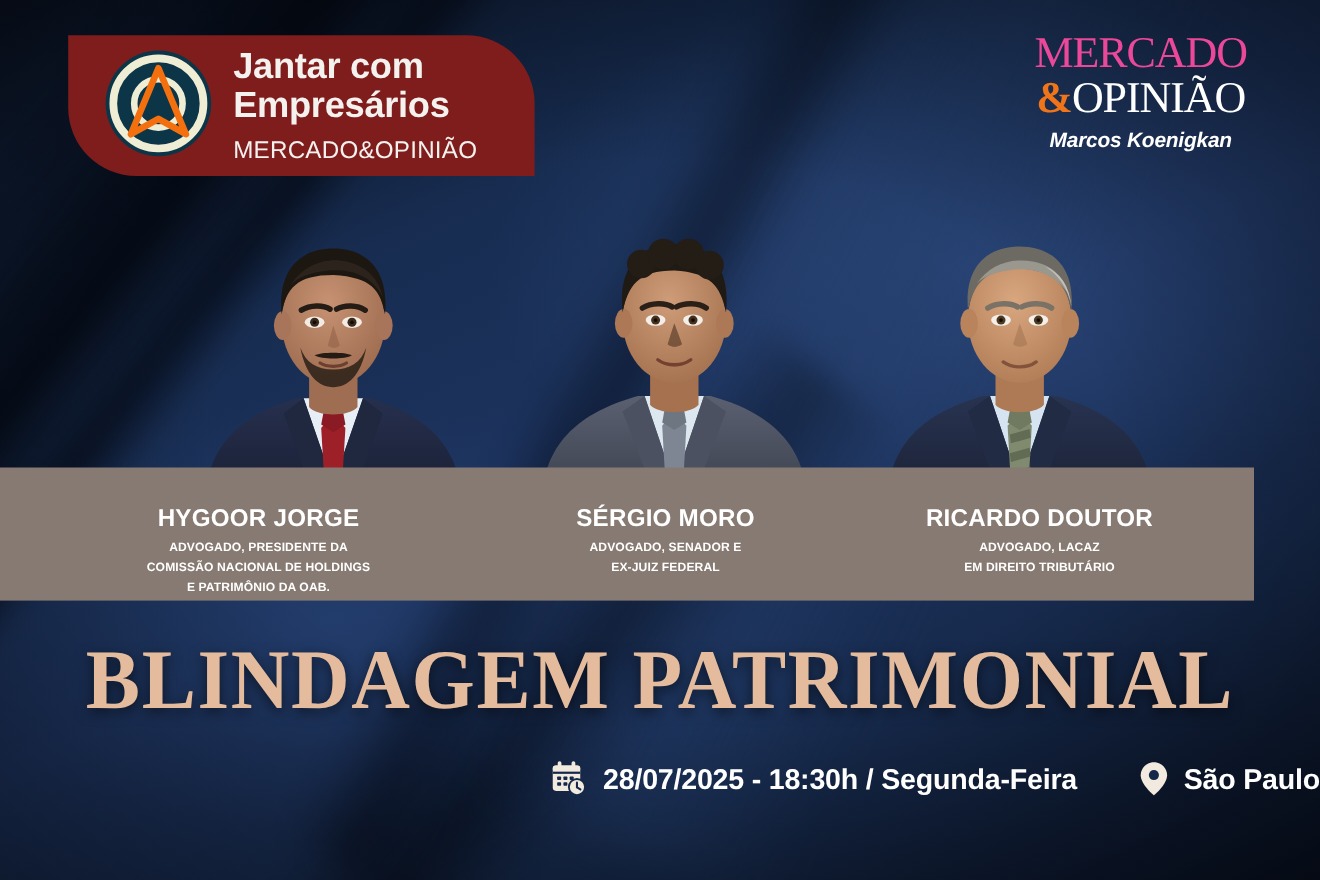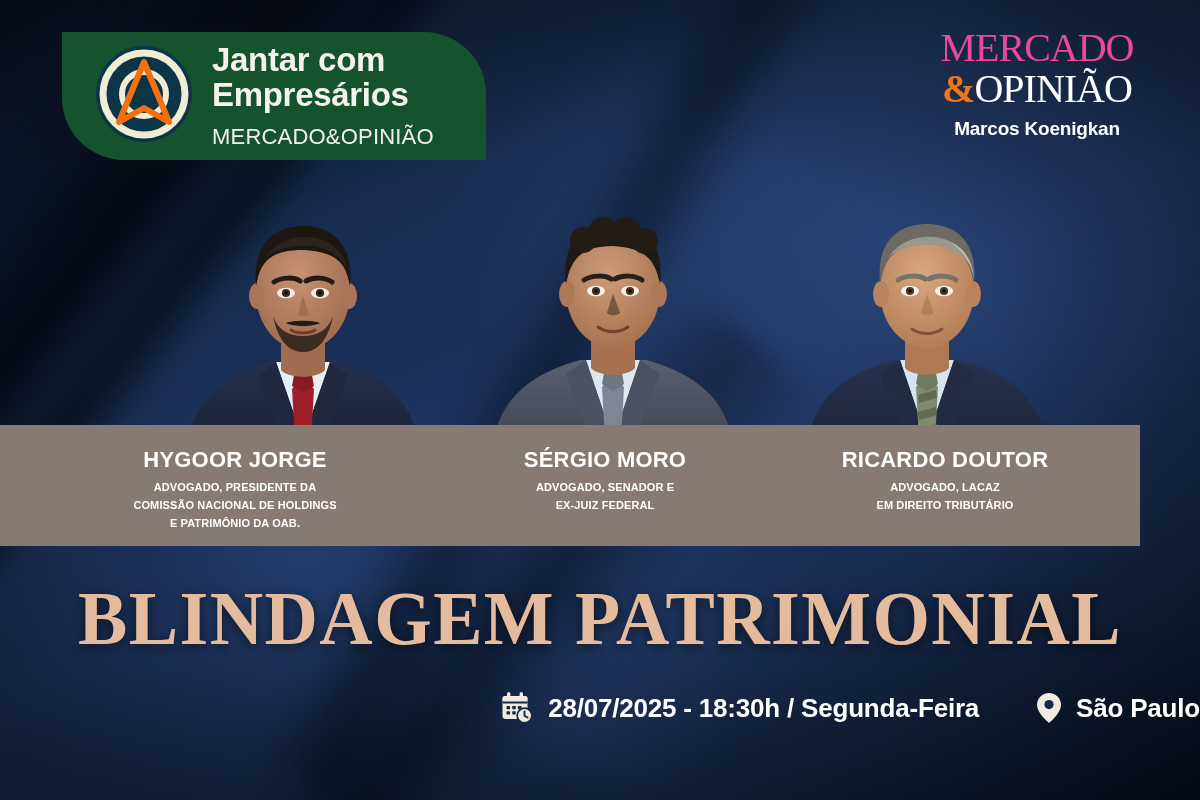--- a/index.html
+++ b/index.html
@@ -34,7 +34,7 @@
 
   
   .badge{position:absolute;left:62px;top:32px;width:424px;height:128px;
-    background:#14532d;border-radius:0 62px 0 62px;display:flex;align-items:center;}
+    background:#7f1d1d;border-radius:0 62px 0 62px;display:flex;align-items:center;}
   .badge-mark{margin-left:32px;flex:0 0 auto;}
   .badge-txt{margin-left:18px;color:#fff;}
   .badge-l1,.badge-l2{font-weight:700;font-size:33px;line-height:35px;letter-spacing:-.3px;color:#f4f2ef;}

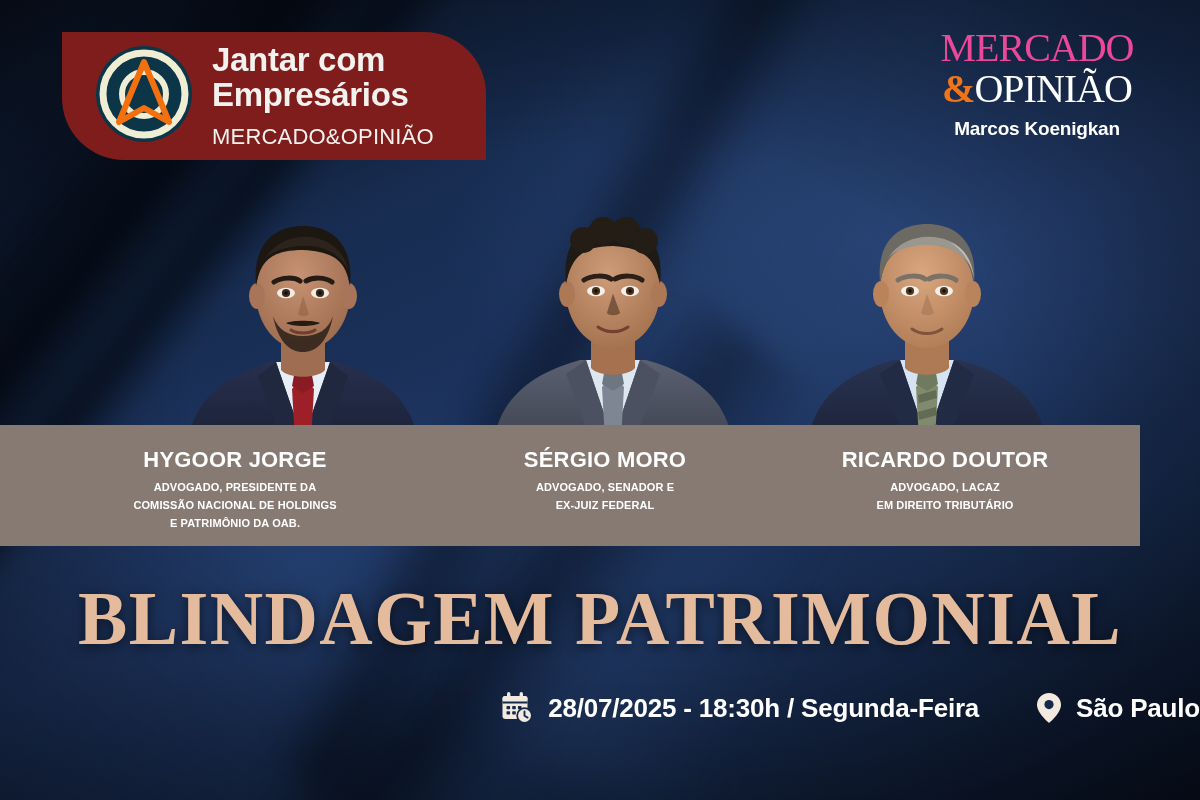--- a/index.html
+++ b/index.html
@@ -47,7 +47,7 @@
   .brand-l2{font-family:"Liberation Serif",serif;font-size:40px;line-height:42px;
     letter-spacing:-1px;color:#fff;font-weight:400;white-space:nowrap;}
   .brand-amp{color:#F07418;font-weight:700;}
-  .brand-sub{margin-top:8px;font-size:19px;font-weight:700;color:#fff;letter-spacing:-.2px;}
+  .brand-sub{margin-top:8px;font-size:19px;font-weight:700;color:#fff;letter-spacing:-.2px;font-style:italic;}
 
   
   .photo{position:absolute;bottom:360px;width:250px;height:250px;}

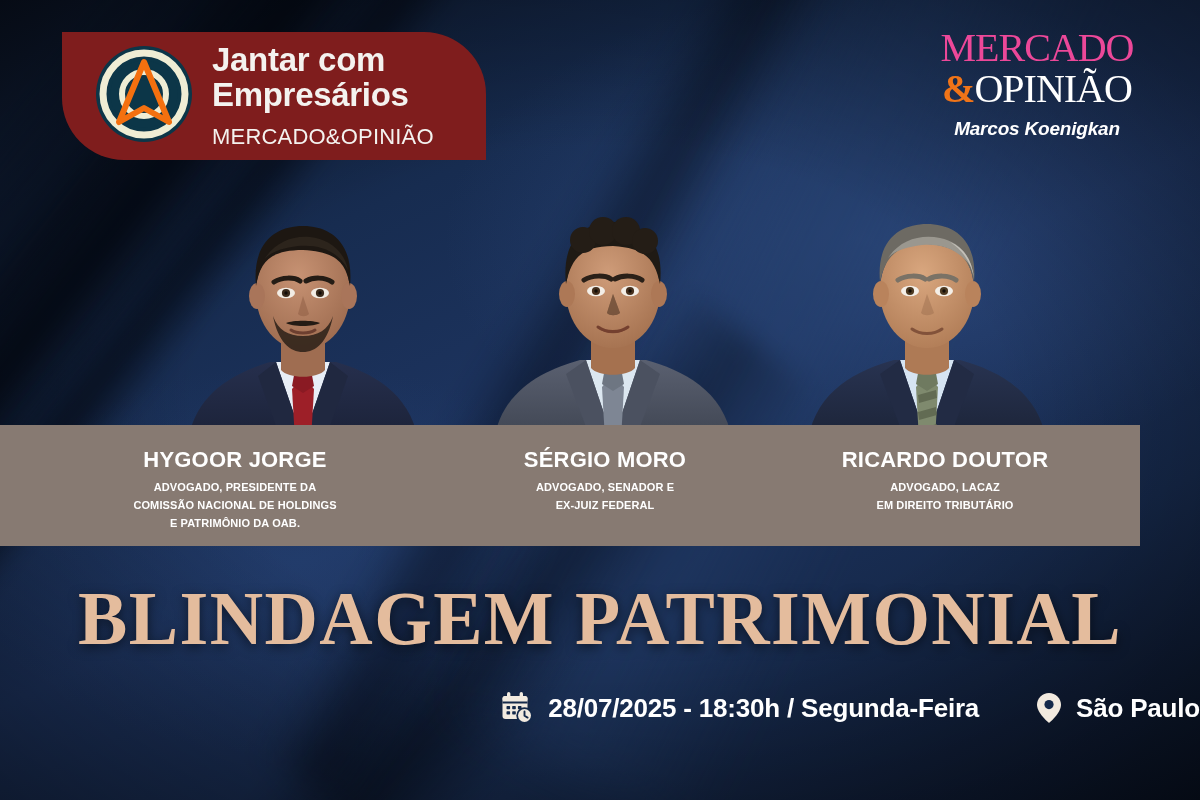--- a/index.html
+++ b/index.html
@@ -55,7 +55,7 @@
 
   
   .strip{position:absolute;left:0;top:425px;width:1140px;height:121px;background:#877A72;}
-  .sp-col{position:absolute;top:425px;height:121px;color:#fff;text-align:center;padding-top:22px;box-sizing:border-box;}
+  .sp-col{position:absolute;top:425px;height:121px;color:#fff;text-align:center;padding-top:33px;box-sizing:border-box;}
   .c1{left:0;width:470px;} .c2{left:440px;width:330px;} .c3{left:770px;width:350px;}
   .sp-name{font-size:22px;font-weight:700;letter-spacing:.2px;line-height:26px;}
   .sp-role{font-size:11px;font-weight:700;line-height:18px;margin-top:5px;letter-spacing:.1px;}

